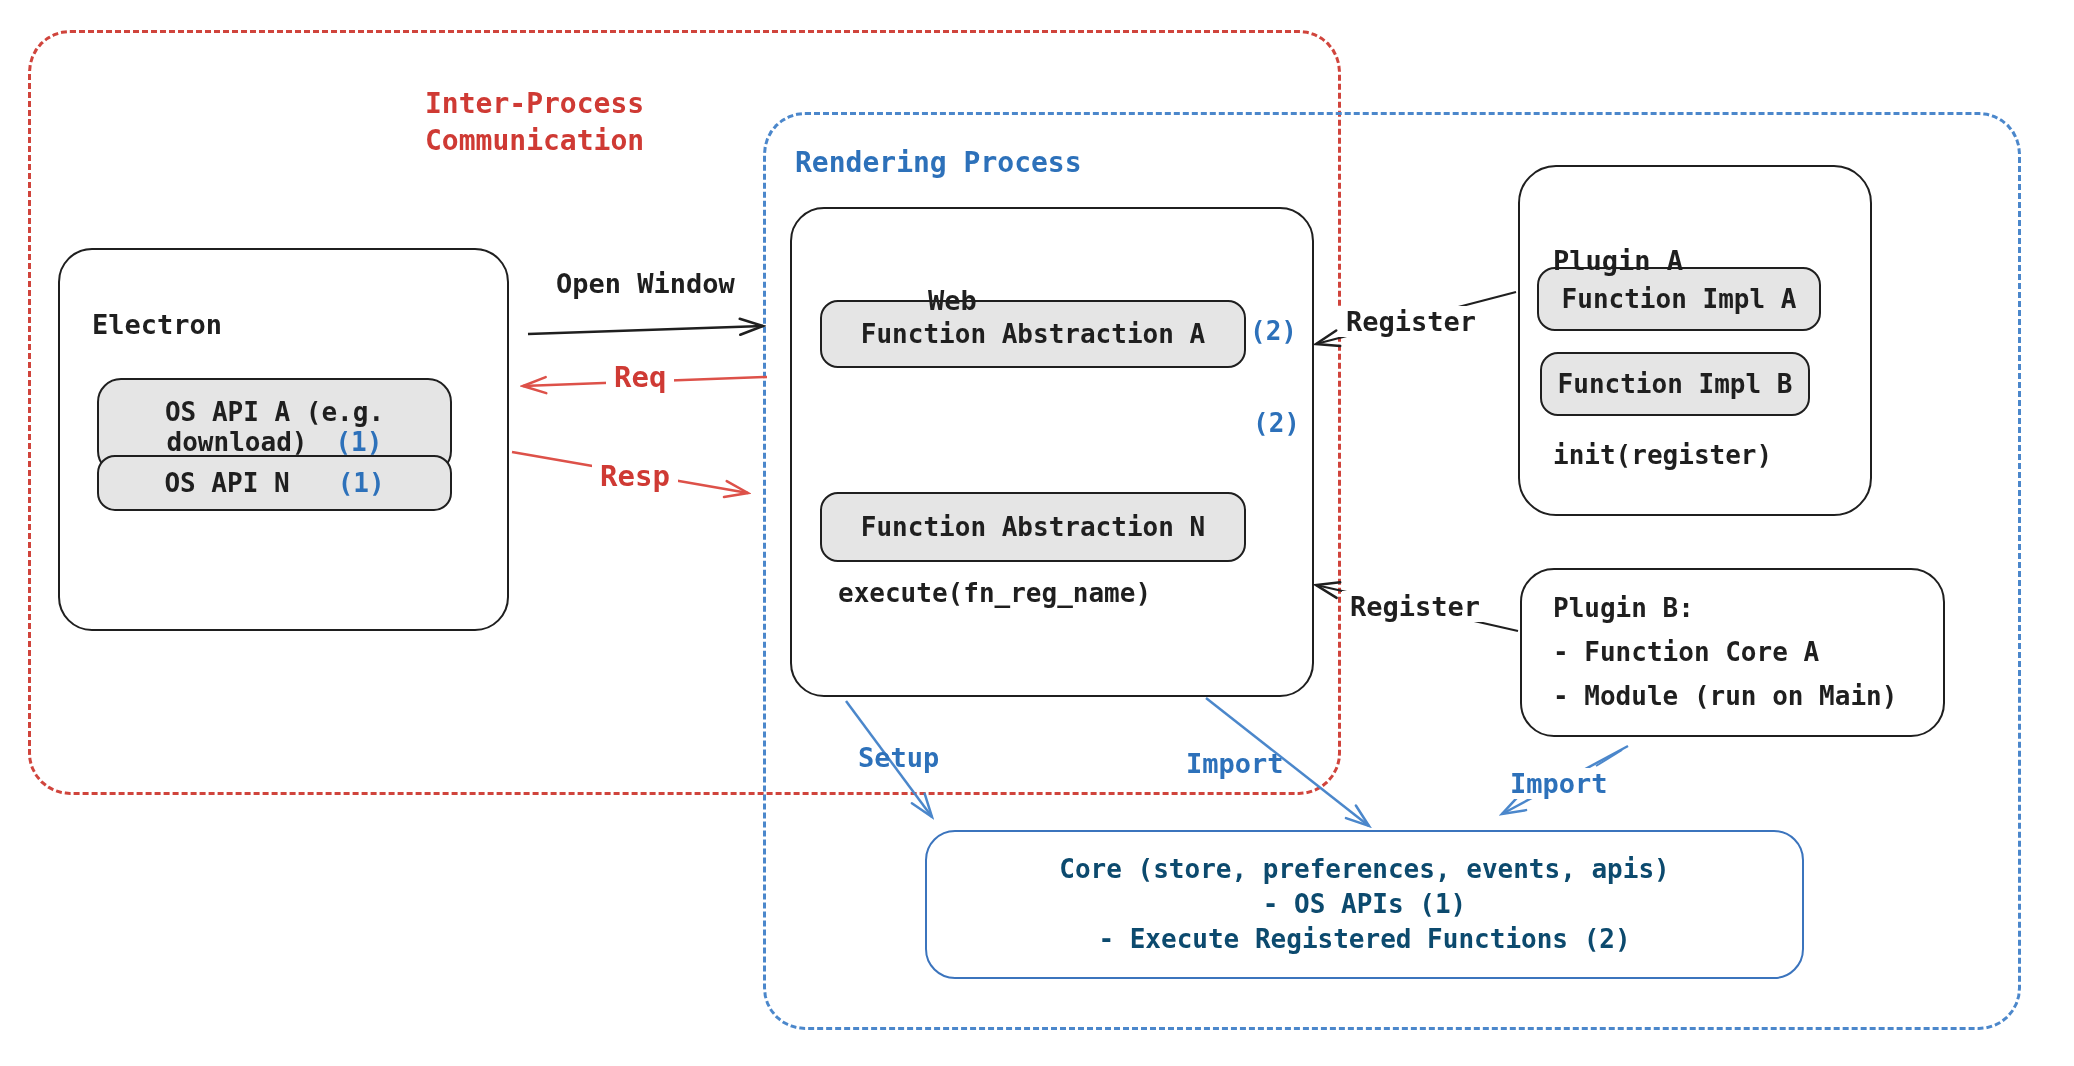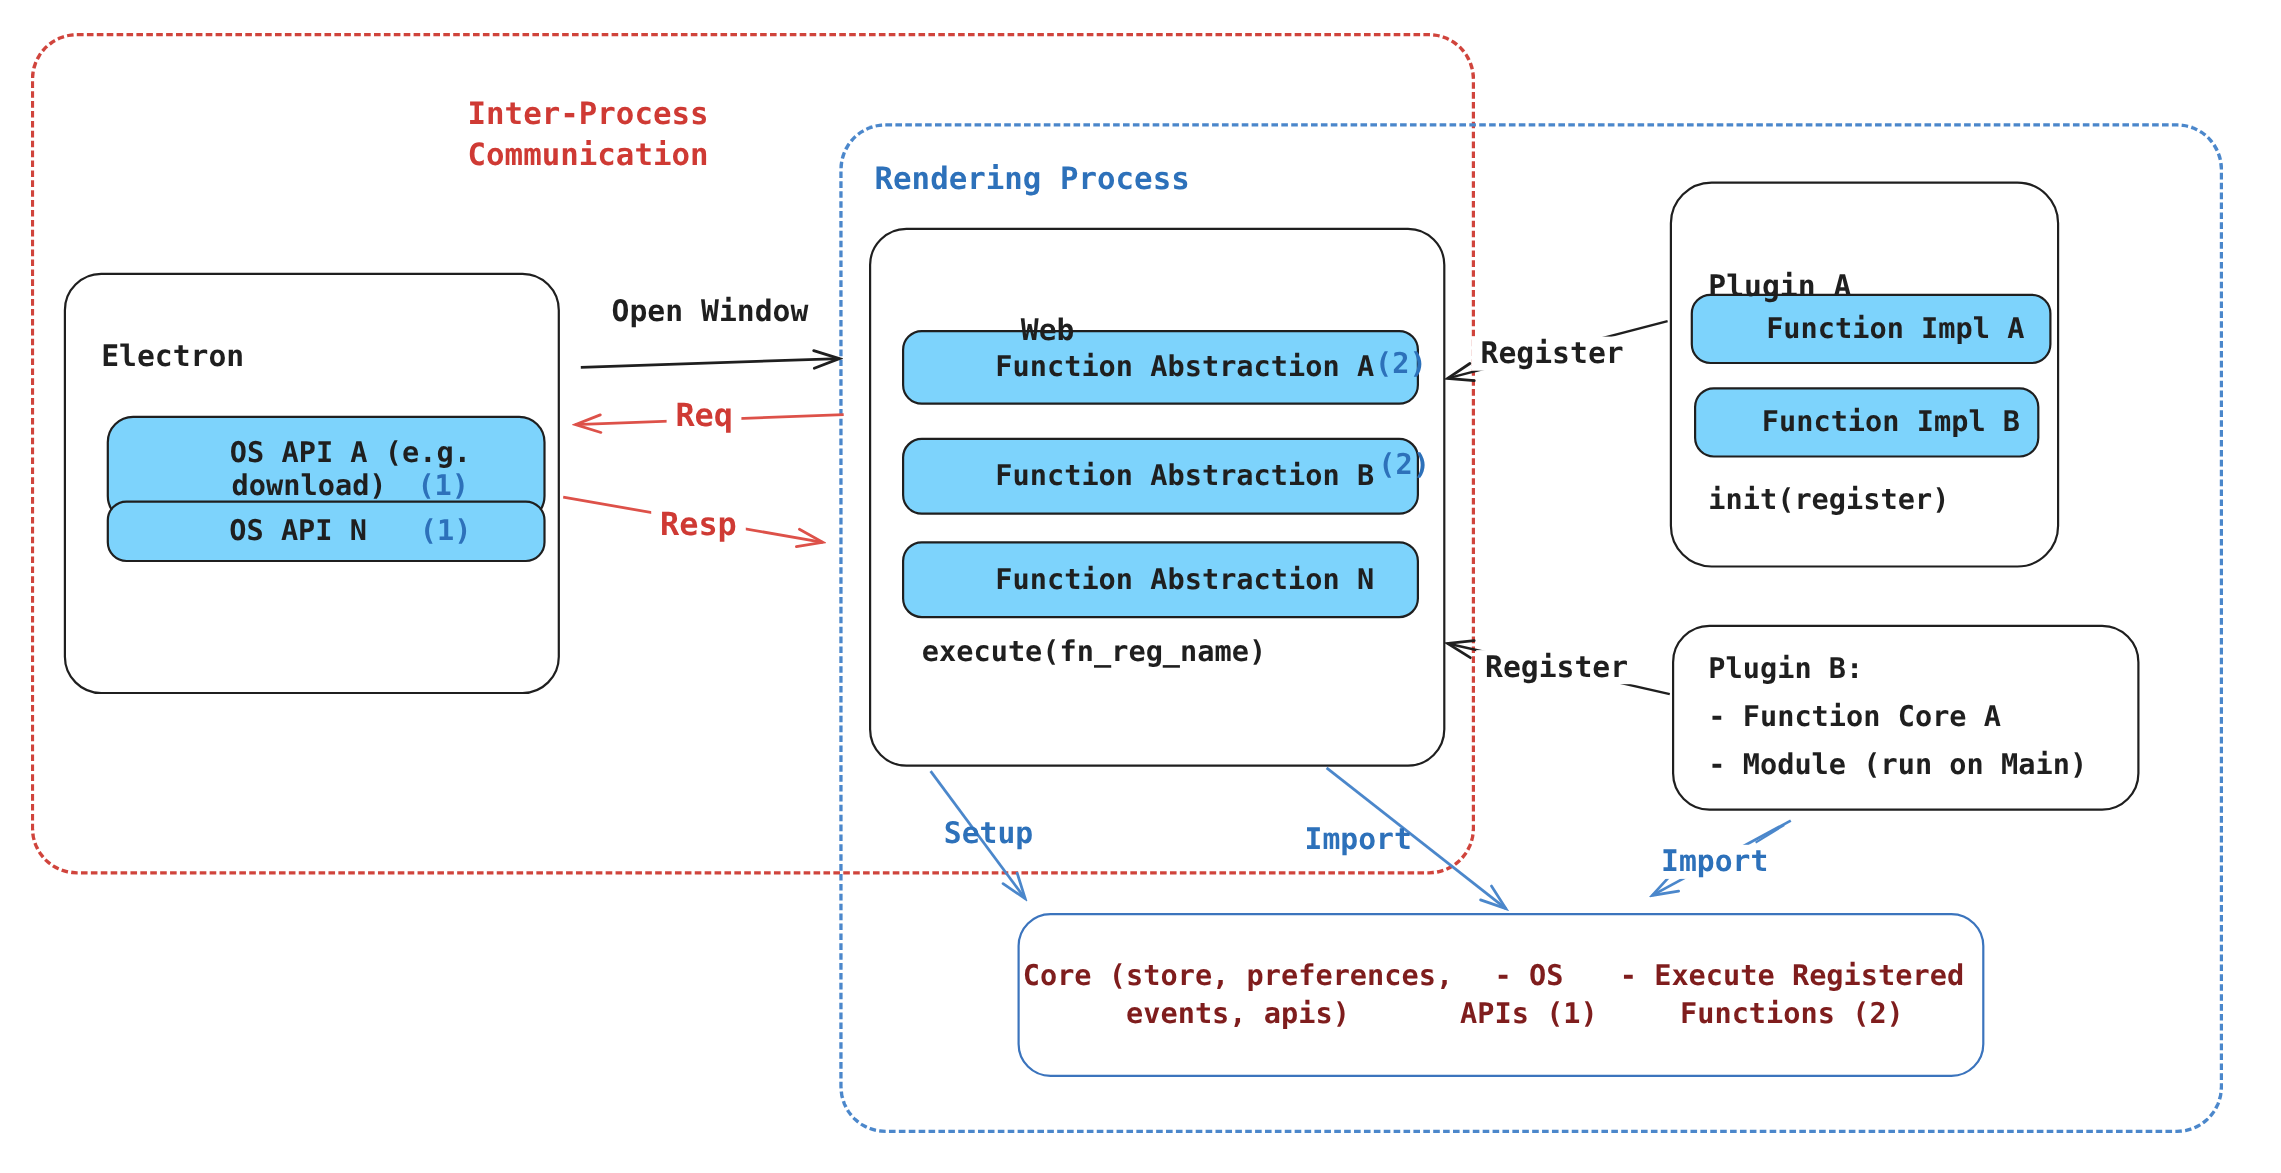--- a/index.html
+++ b/index.html
@@ -13,8 +13,8 @@
   .region.blue{border:3px dashed #4b87cb;}
   
   .box{position:absolute;border:2.5px solid #1f1f1f;border-radius:34px;background:#ffffff;z-index:2;}
-  .pill{position:absolute;border:2px solid #1f1f1f;border-radius:18px;background:#7dd3fc;z-index:3;
-        display:flex;align-items:center;justify-content:center;flex-direction:column;font-size:26px;padding-left:44px;}
+  .pill{position:absolute;border:2px solid #1f1f1f;border-radius:18px;background:#e5e5e5;z-index:3;
+        display:flex;align-items:center;justify-content:center;flex-direction:column;font-size:26px;}
   .pill .row{display:flex;align-items:center;}
   .title{position:absolute;font-size:27px;z-index:4;white-space:nowrap;margin-top:33px;}
   .body-text{position:absolute;font-size:26px;z-index:4;white-space:nowrap;}

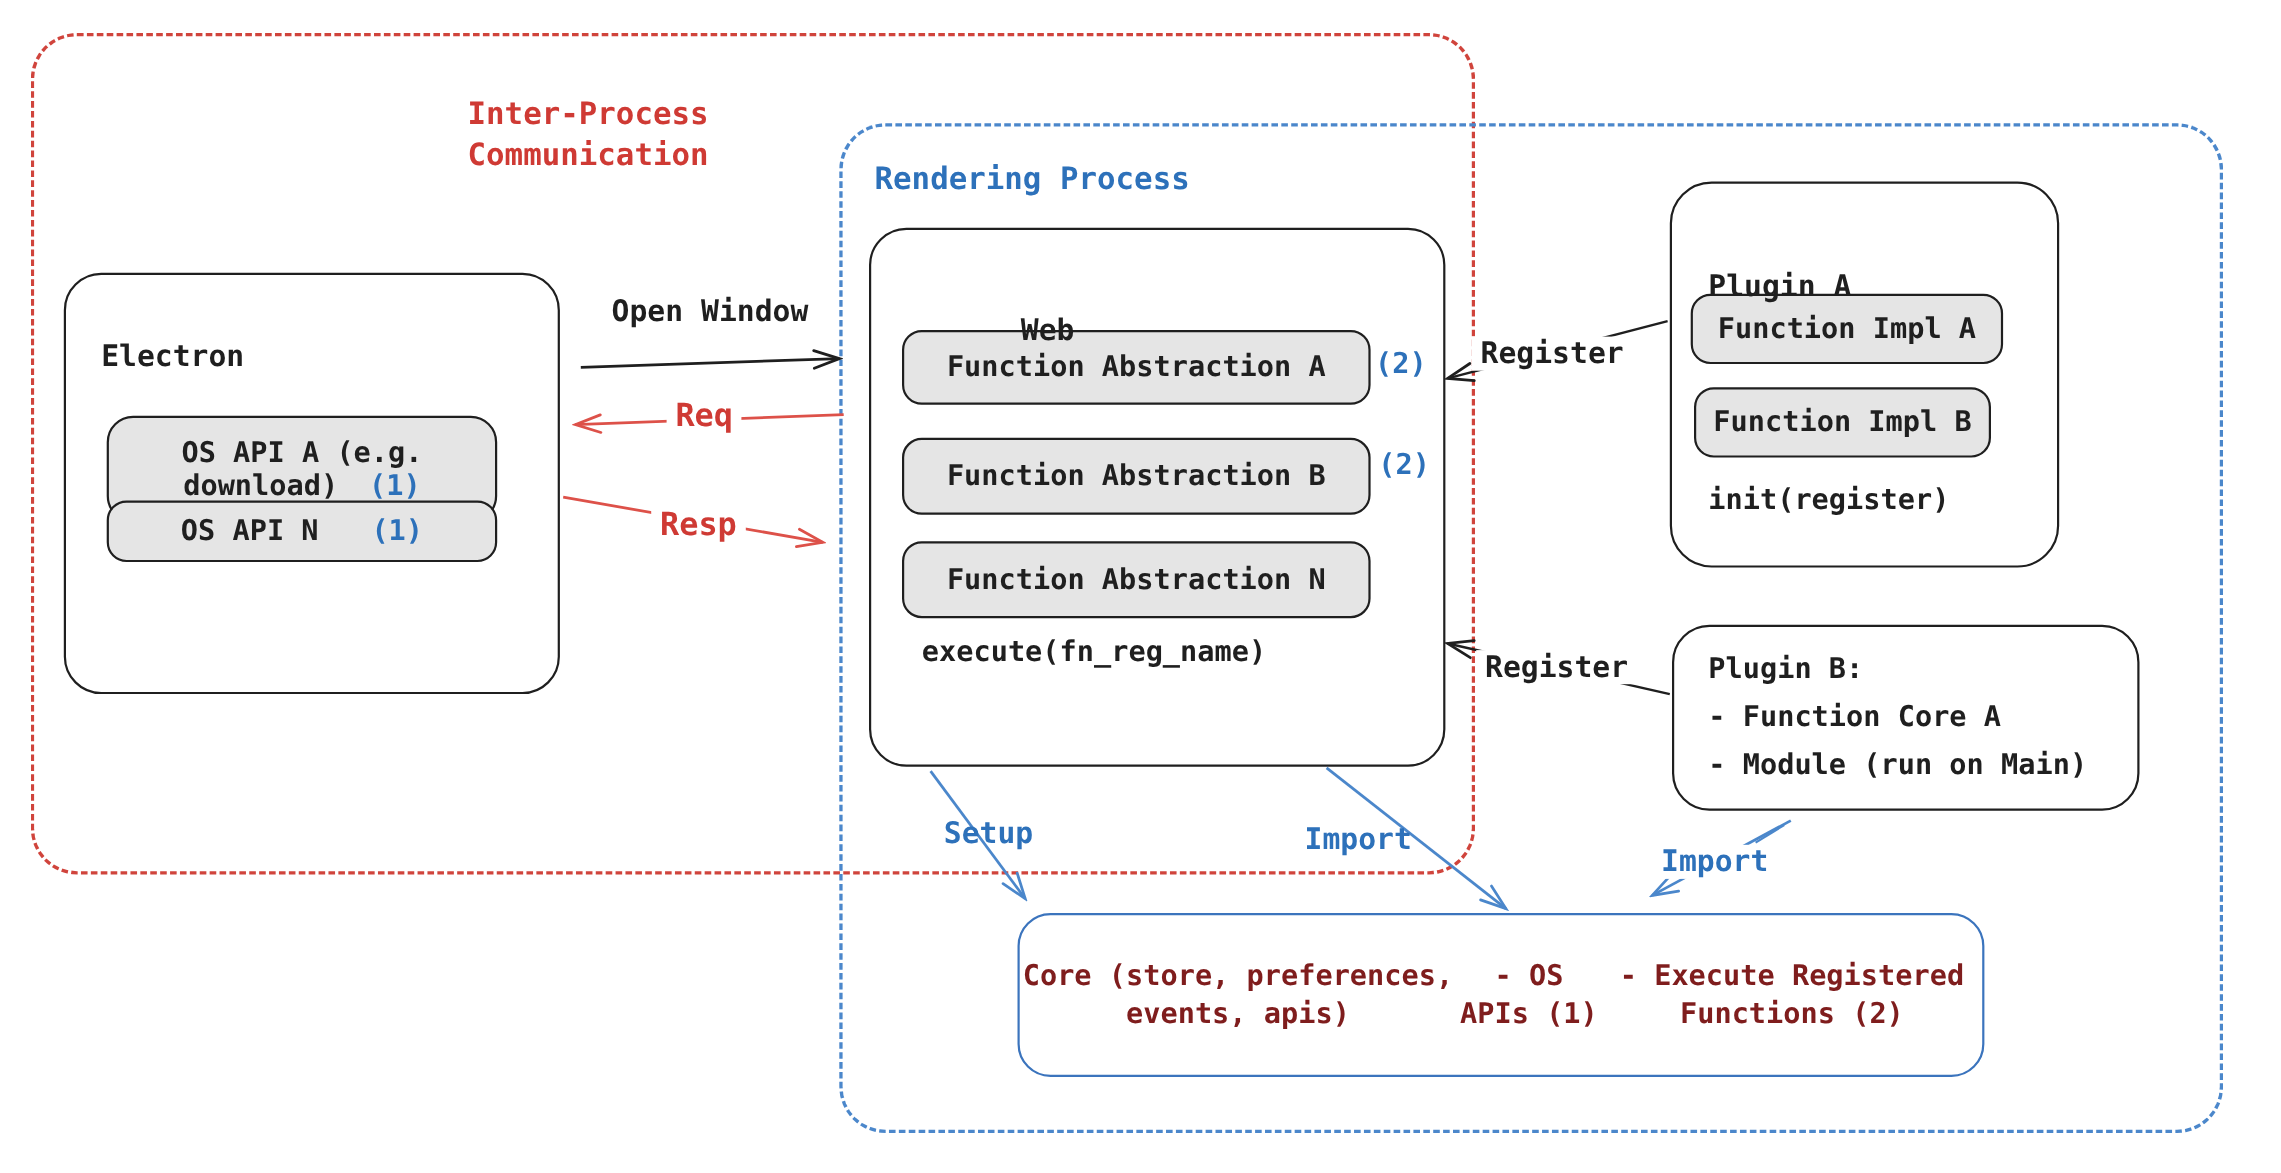--- a/index.html
+++ b/index.html
@@ -64,7 +64,6 @@
   <div class="title" style="left:928px;top:252px;">Web</div>
   <div class="pill" style="left:820px;top:300px;width:422px;height:64px;">Function Abstraction A</div>
   <div class="body-text badge" style="left:1250px;top:316px;">(2)</div>
-  <div class="pill" style="left:820px;top:398px;width:422px;height:66px;">Function Abstraction B</div>
   <div class="body-text badge" style="left:1253px;top:408px;">(2)</div>
   <div class="pill" style="left:820px;top:492px;width:422px;height:66px;">Function Abstraction N</div>
   <div class="body-text" style="left:838px;top:578px;">execute(fn_reg_name)</div>

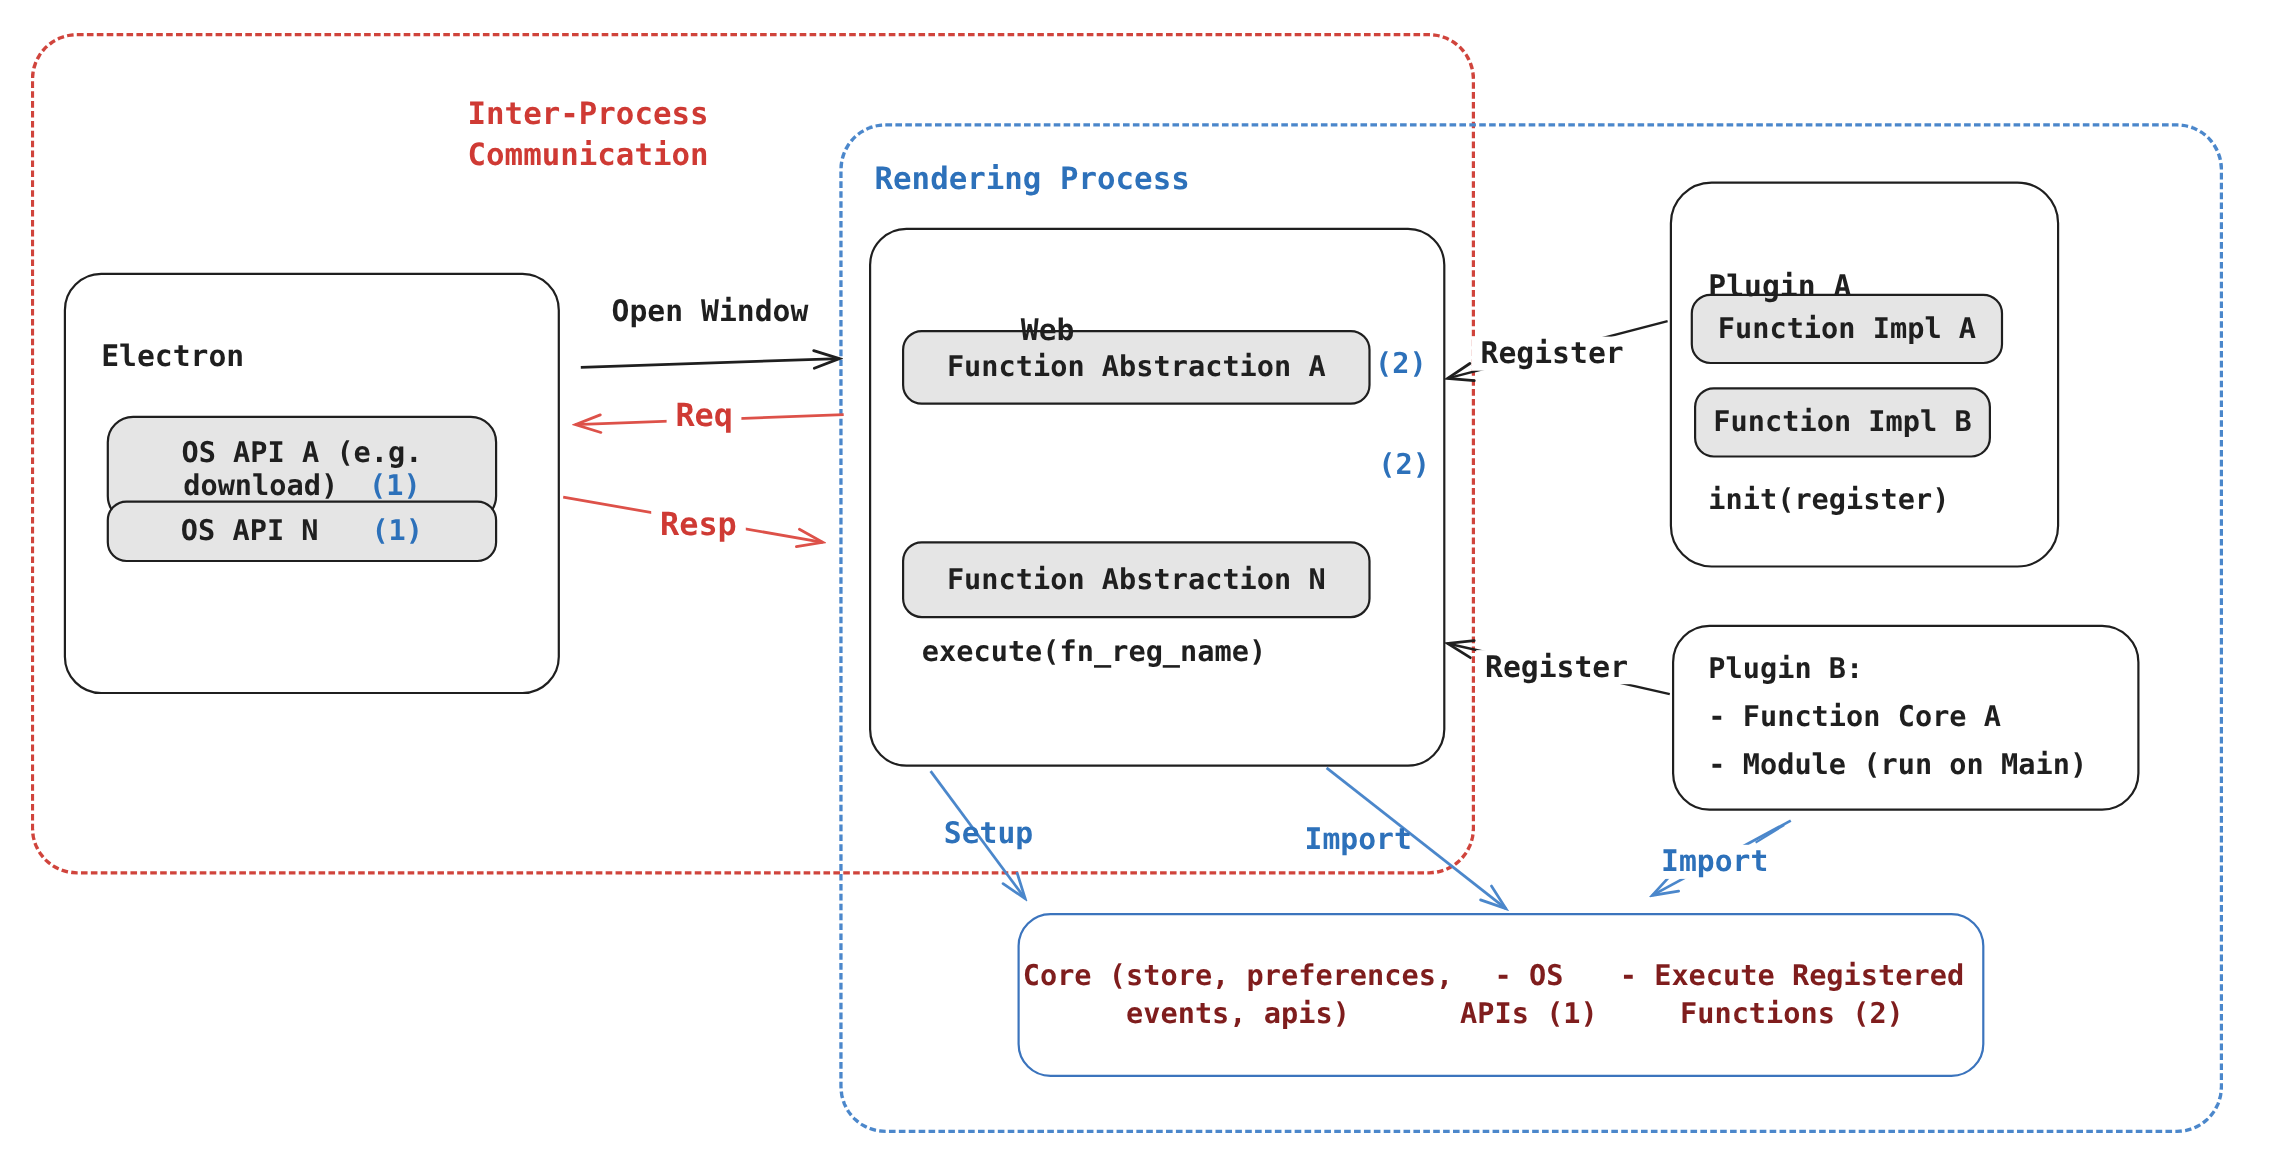--- a/index.html
+++ b/index.html
@@ -24,8 +24,8 @@
   .section-title{position:absolute;font-size:28px;line-height:37px;z-index:4;white-space:nowrap;}
   .arrow-label{position:absolute;z-index:6;background:#ffffff;padding:0 8px;white-space:nowrap;}
   .core-box{position:absolute;border:2.5px solid #3b74bd;border-radius:30px;background:#ffffff;z-index:3;
-            display:flex;flex-direction:row;align-items:center;justify-content:center;
-            color:#7f1d1d;font-size:26px;line-height:35px;text-align:center;}
+            display:flex;flex-direction:column;align-items:center;justify-content:center;
+            color:#0c4a6e;font-size:26px;line-height:35px;text-align:center;}
   svg.overlay{position:absolute;left:0;top:0;z-index:5;pointer-events:none;}
   .pb-lines{display:flex;flex-direction:column;justify-content:flex-end;align-items:flex-start;
             position:absolute;font-size:26px;line-height:44px;z-index:4;}

